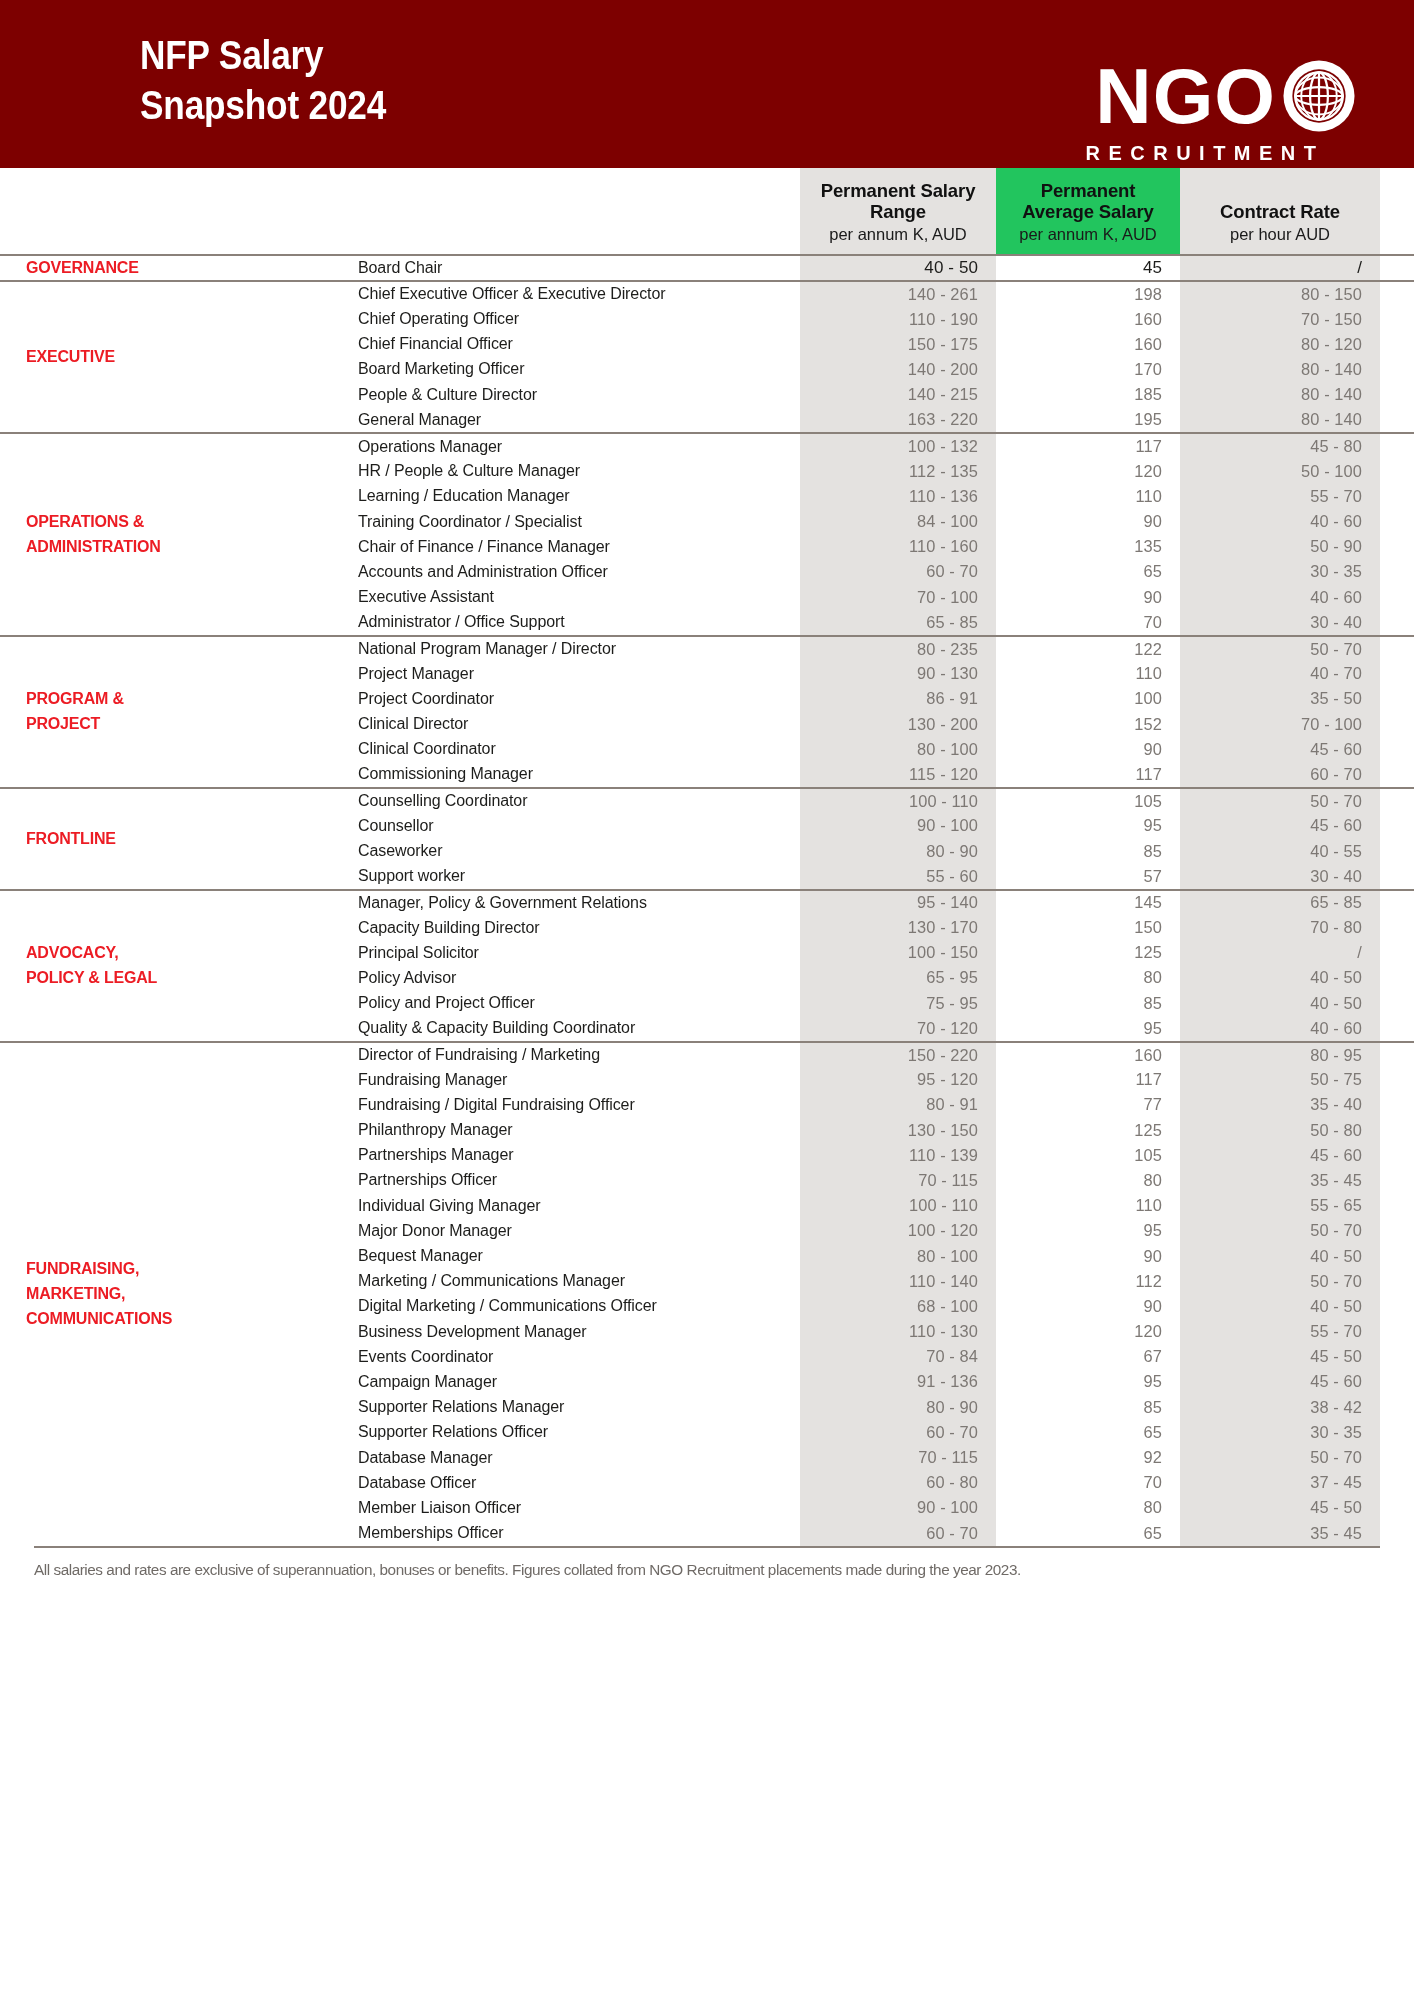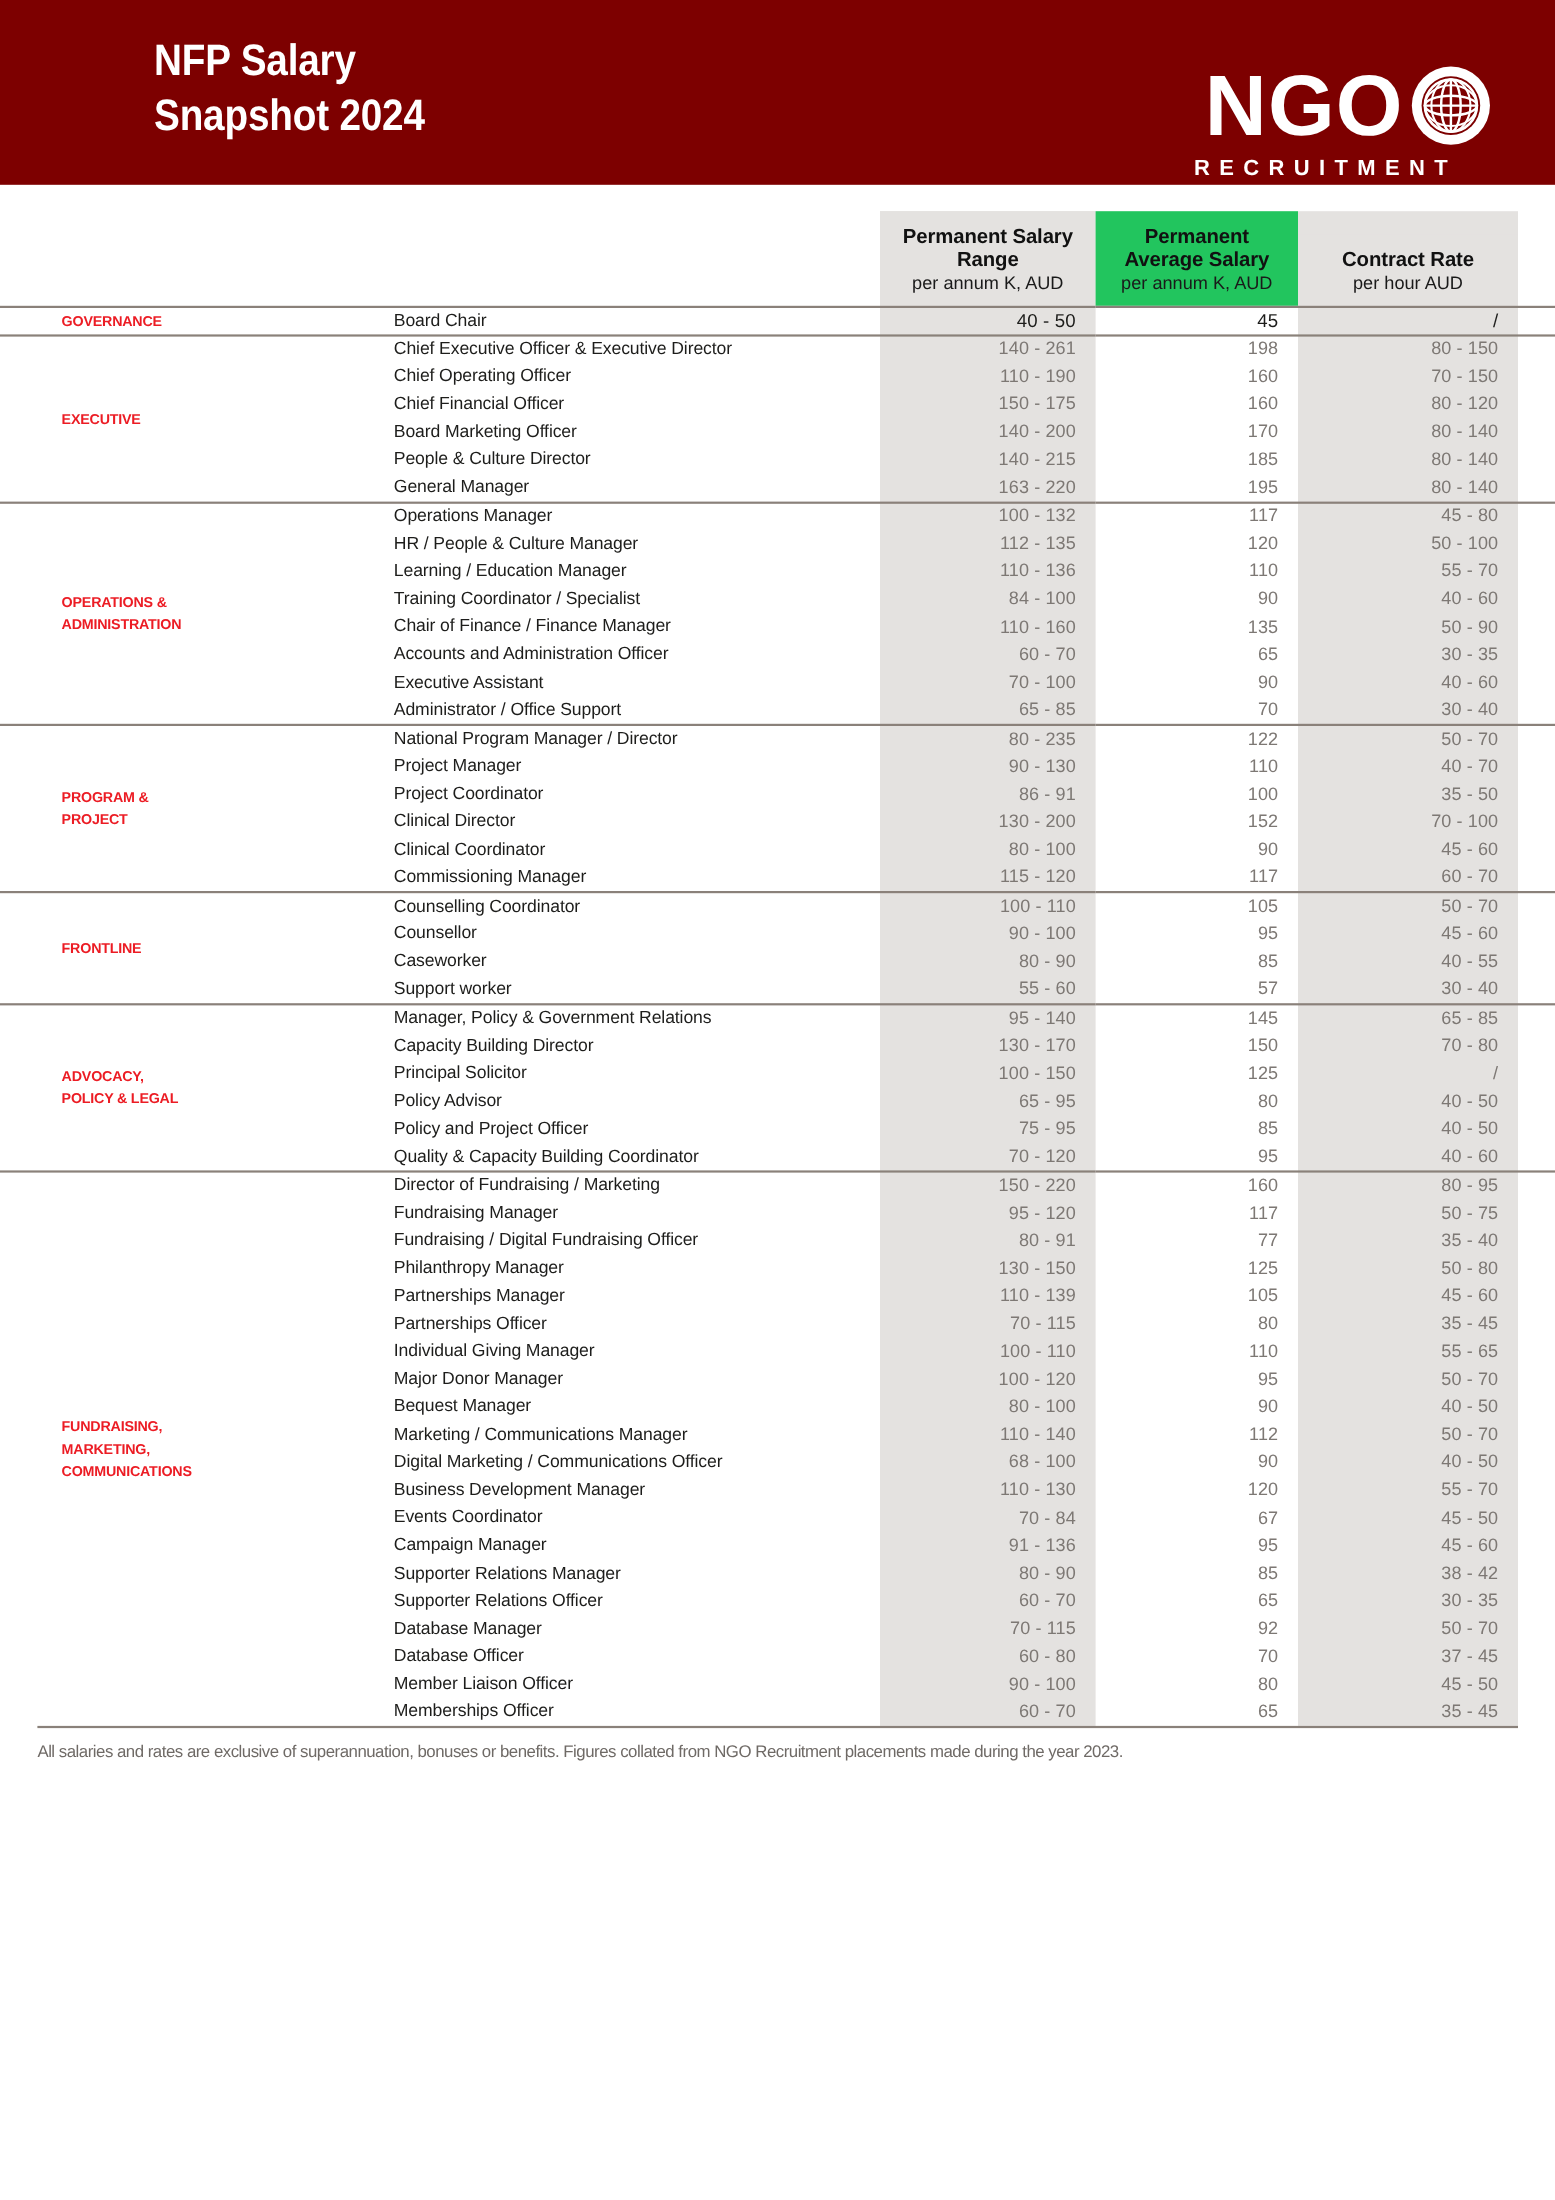--- a/index.html
+++ b/index.html
@@ -85,7 +85,6 @@
   .table-wrap {
     position: relative;
     width: 1312px;
-    margin-top: 24px;
   }
 
   

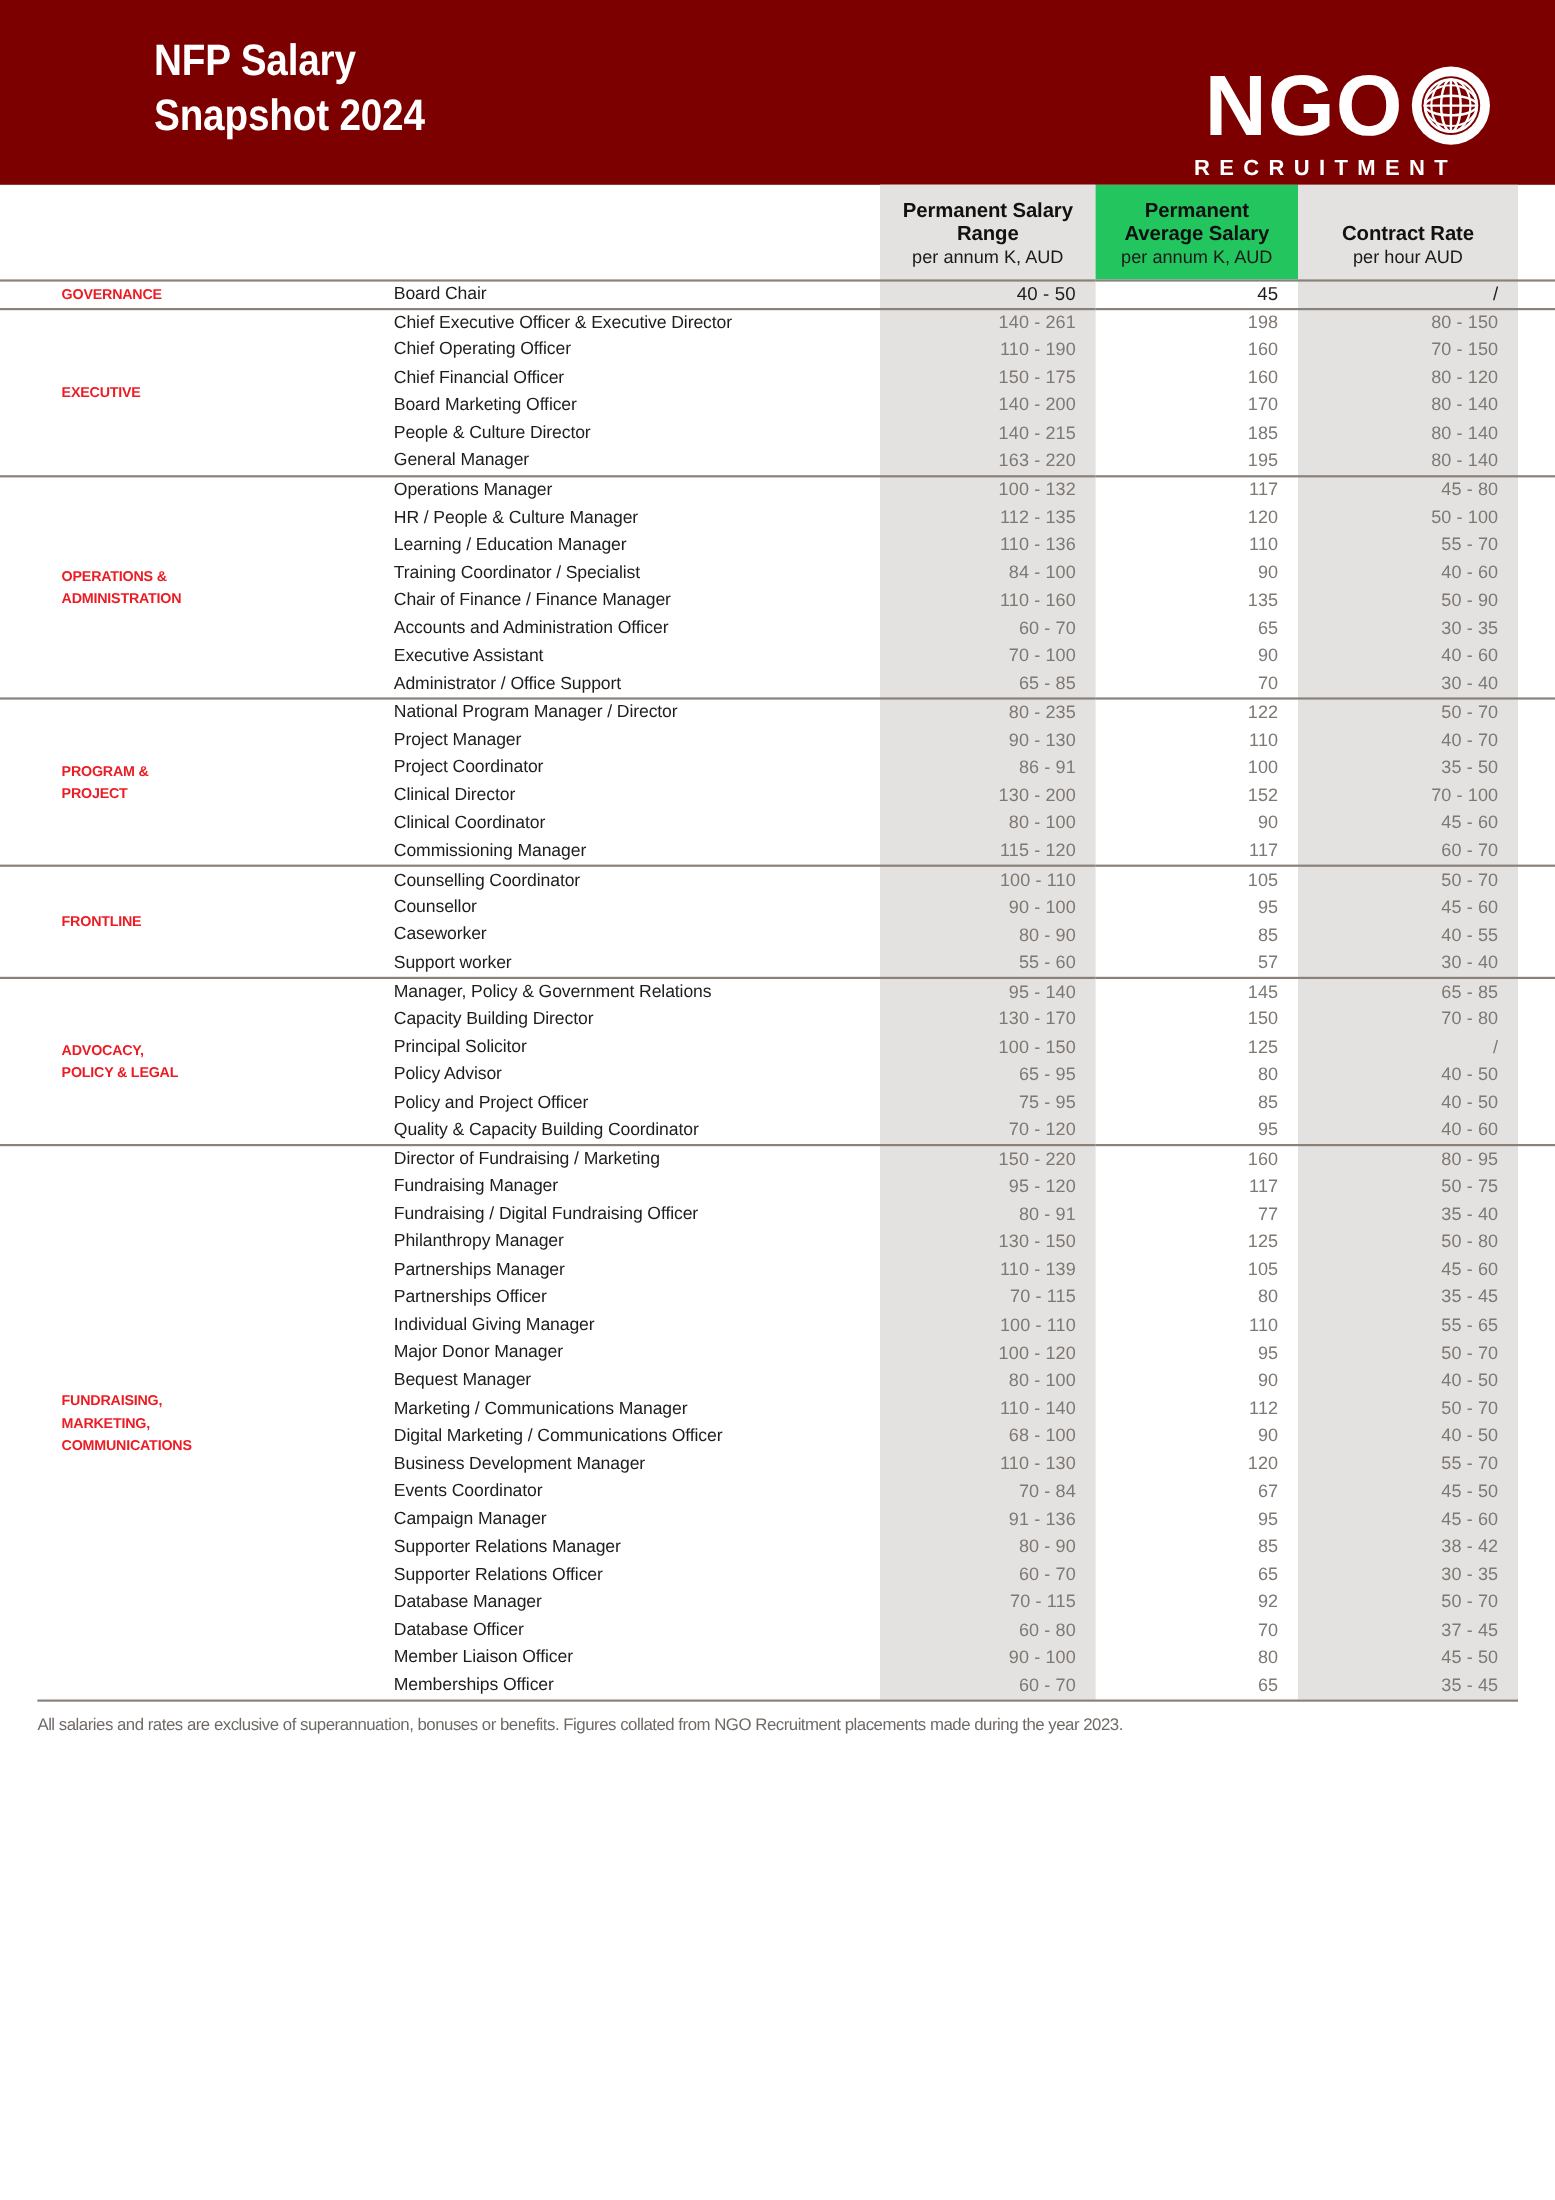--- a/index.html
+++ b/index.html
@@ -152,10 +152,10 @@
   td.cat {
     position: relative;
     vertical-align: middle;
-    padding-left: 56px;
+    padding-left: 26px;
     color: #ec1c24;
     font-weight: 800;
-    font-size: 13px;
+    font-size: 16px;
     line-height: 1.55;
     letter-spacing: -0.2px;
     white-space: nowrap;

